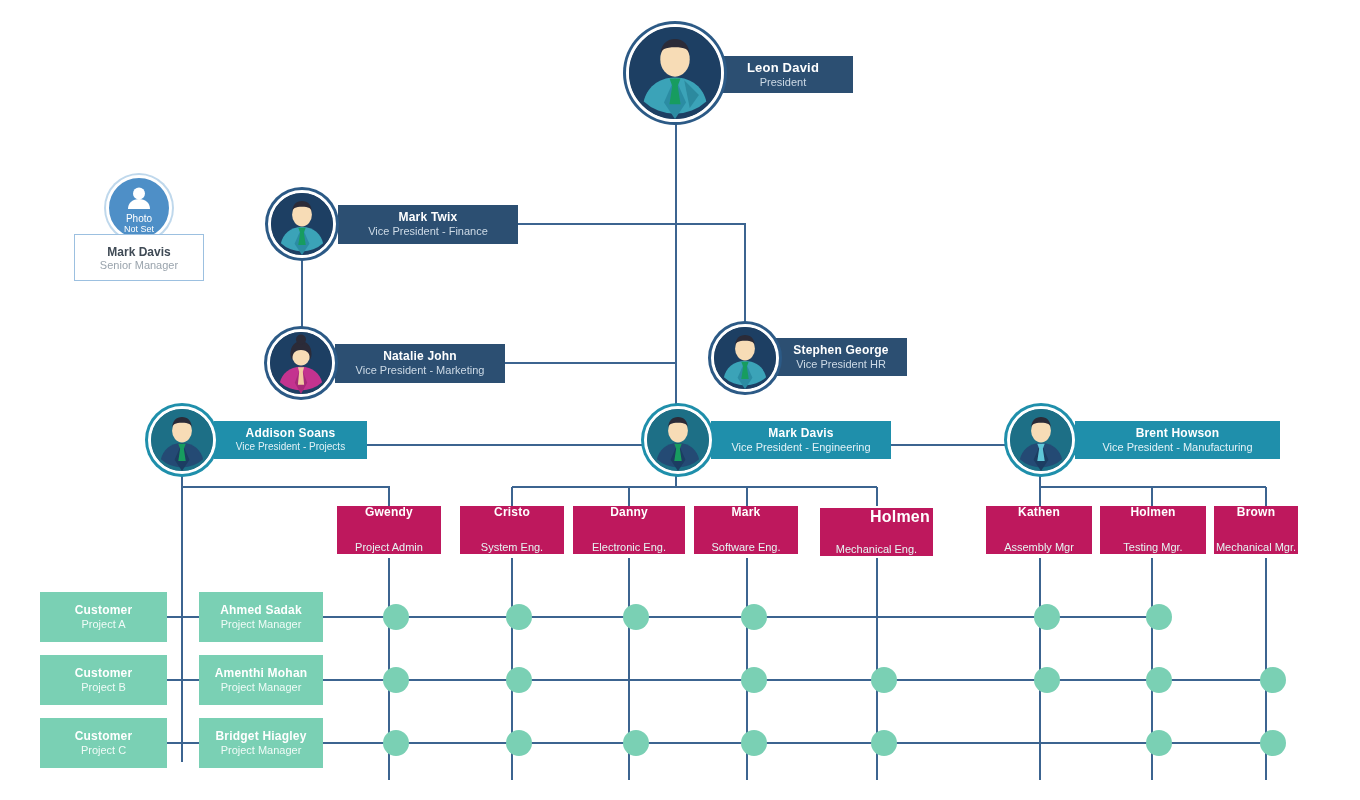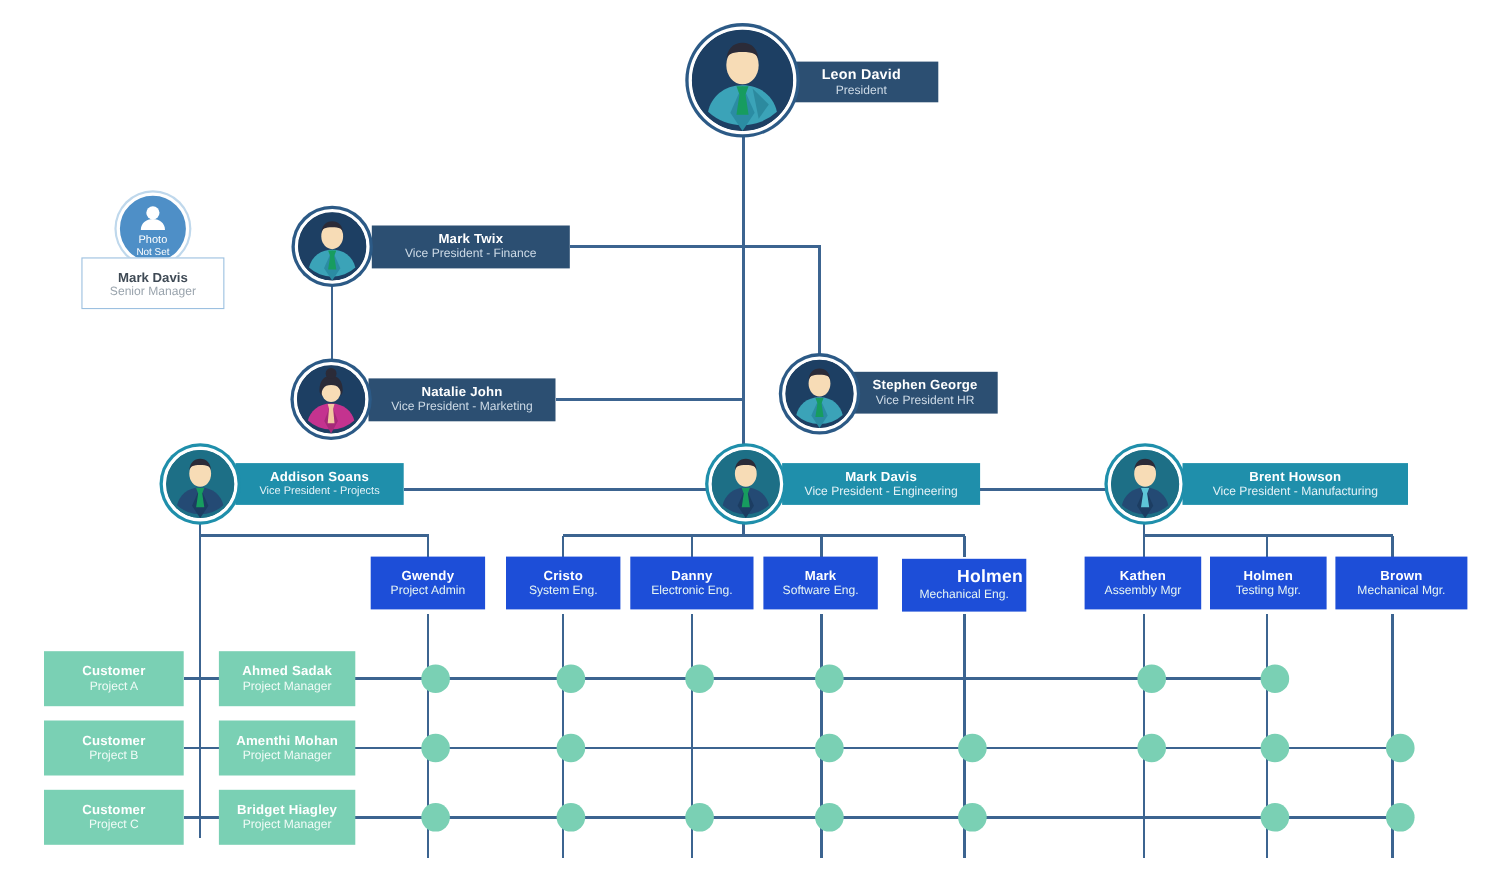--- a/index.html
+++ b/index.html
@@ -23,7 +23,7 @@
   .plate.teal { background:#1f8fab; }
   .plate.teal .ttl { color:#e2f1f6; }
   
-  .plate.green { background:#1d4ed8; }
+  .plate.green { background:#be185d;justify-content:space-between; }
   .plate.green .ttl { color:#e6f5f3; }
   
   .plate.mint { background:#7ad0b4; }

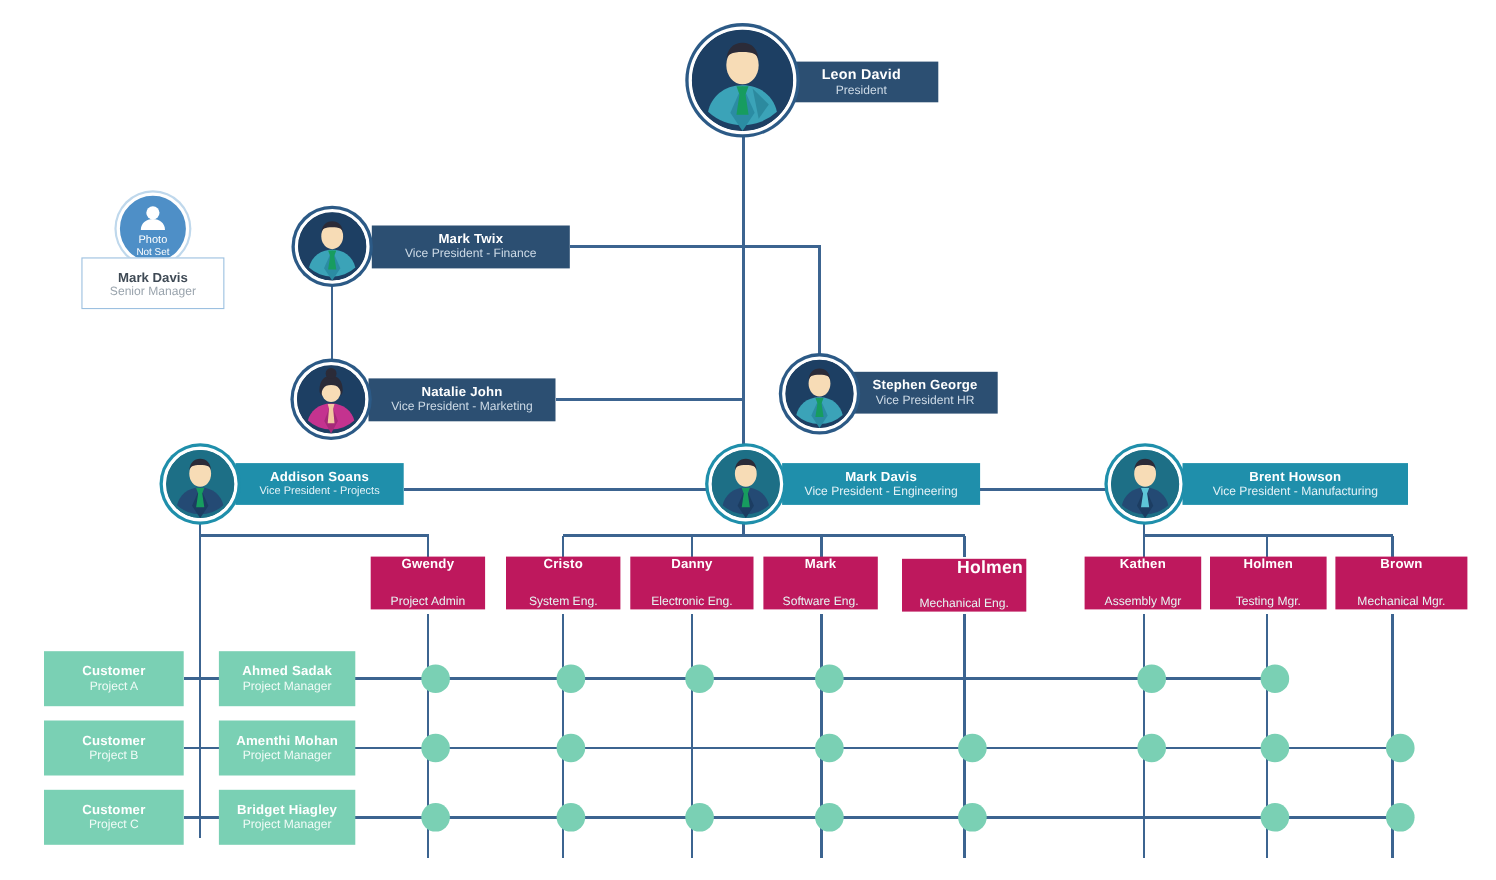--- a/index.html
+++ b/index.html
@@ -262,7 +262,7 @@
     <span class="nm" style="font-size:12px;">Holmen</span>
     <span class="ttl" style="font-size:11px;">Testing Mgr.</span>
   </div>
-  <div class="plate green" style="left:1214px; top:506px; width:120px; height:48px;">
+  <div class="plate green" style="left:1214px; top:506px; width:84px; height:48px;">
     <span class="nm" style="font-size:12px;">Brown</span>
     <span class="ttl" style="font-size:11px;">Mechanical Mgr.</span>
   </div>

